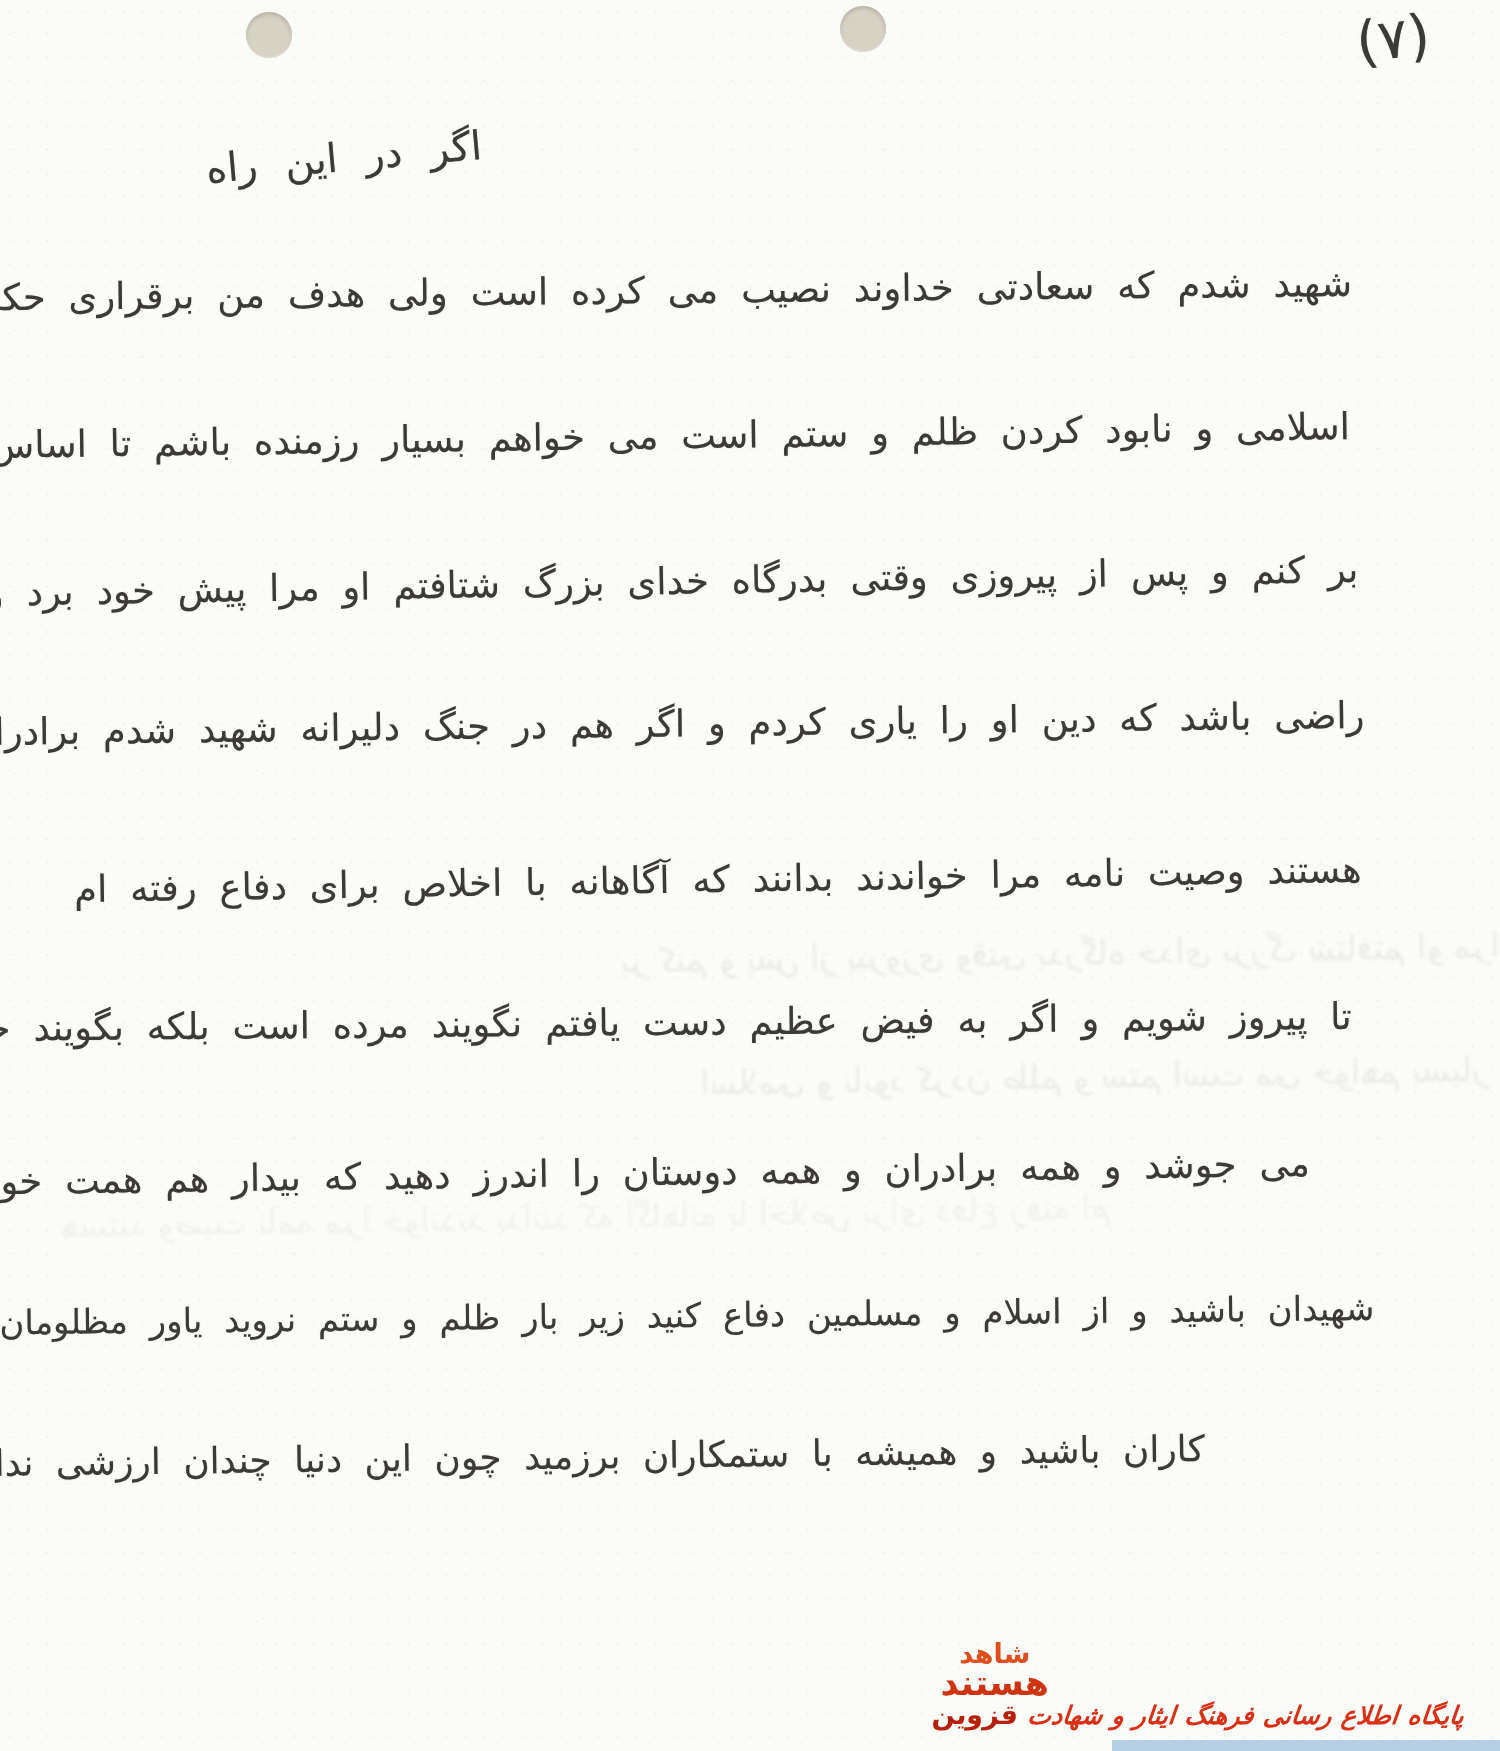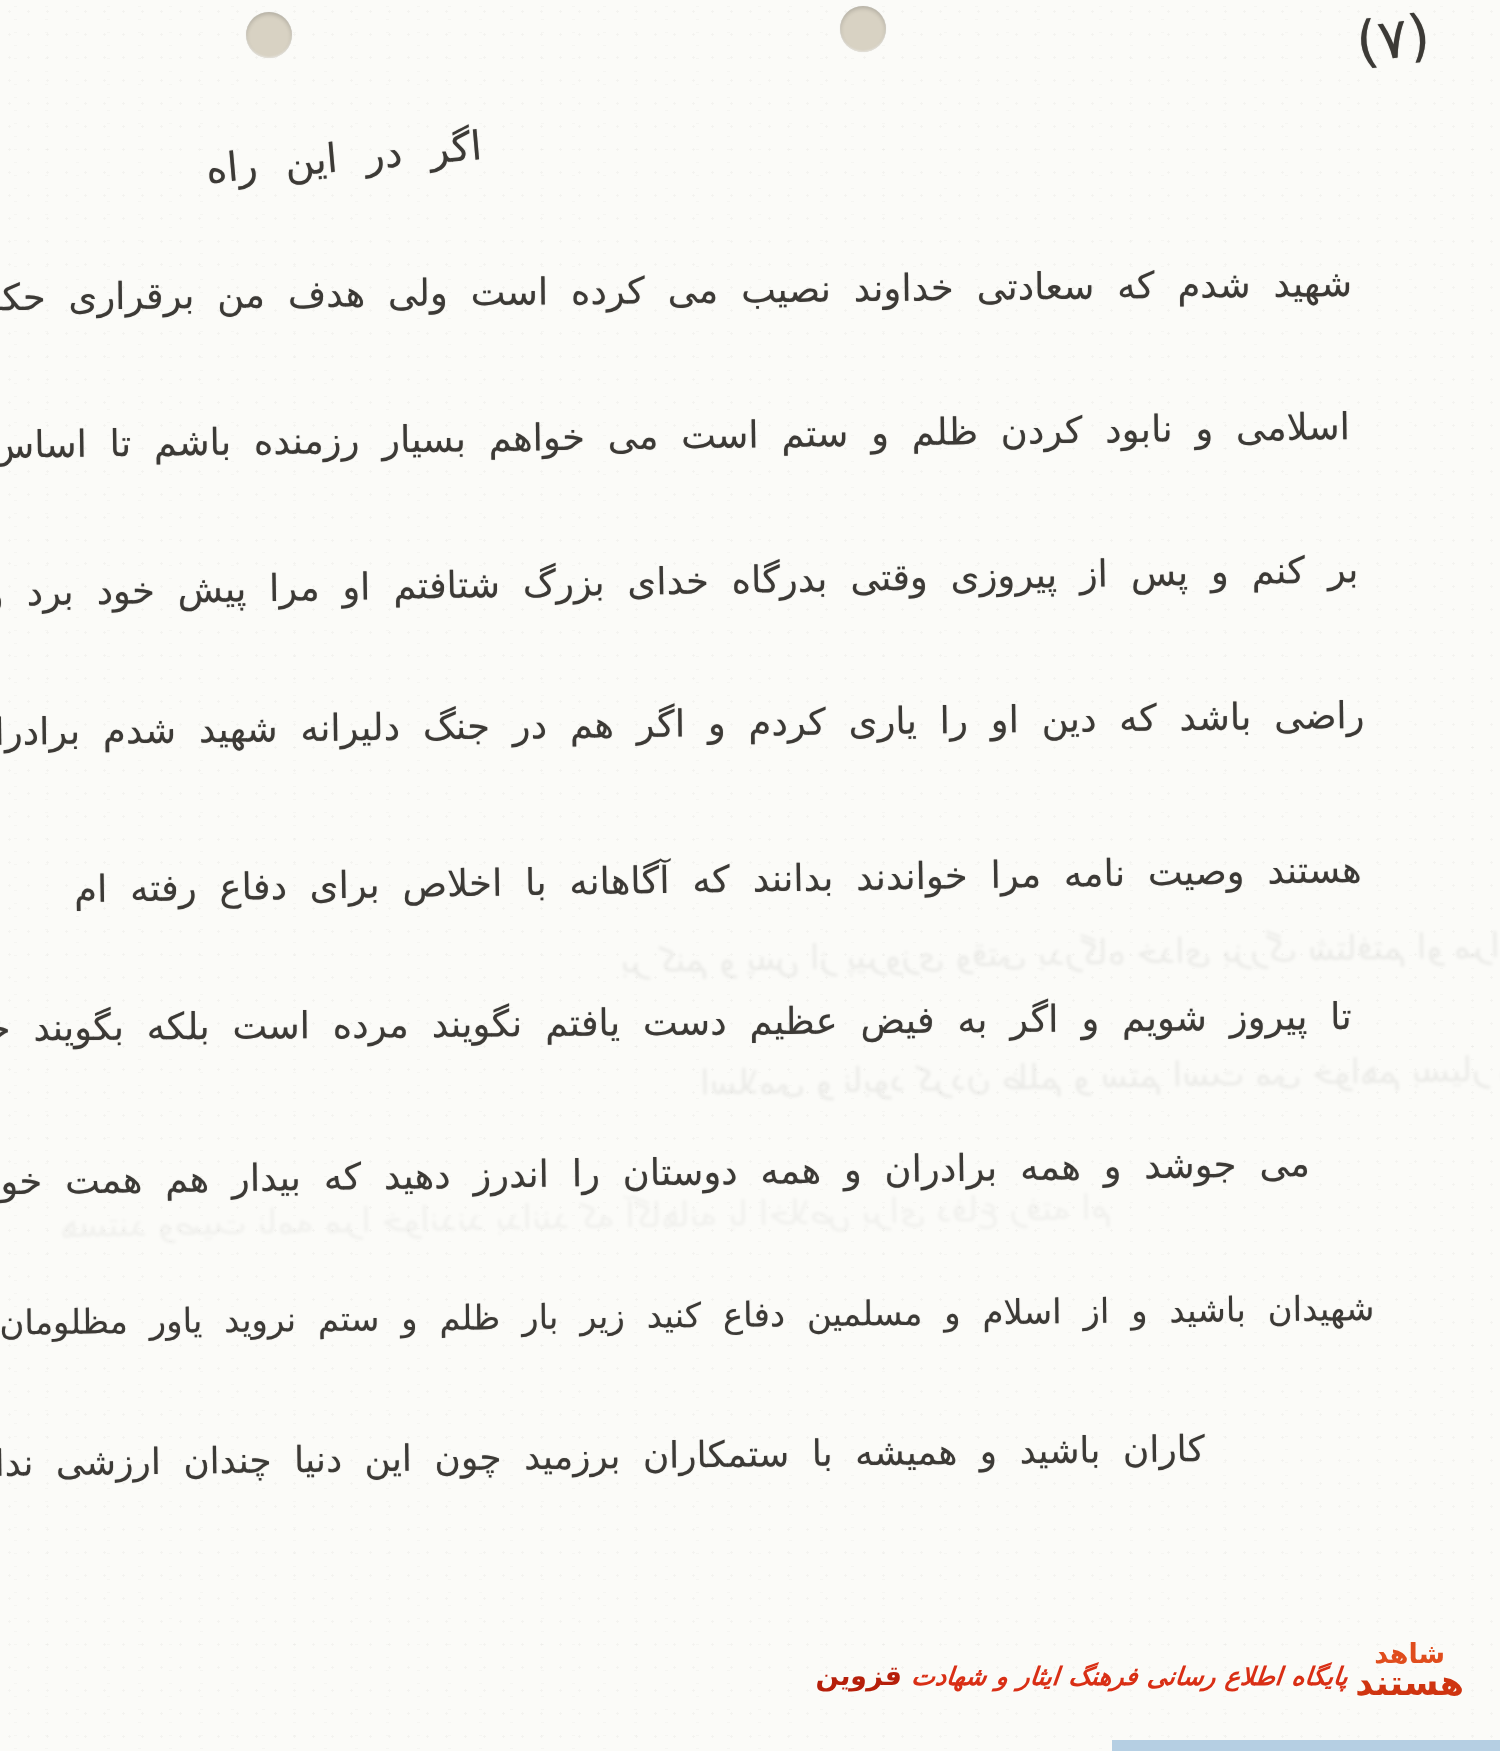--- a/index.html
+++ b/index.html
@@ -59,7 +59,7 @@
   
   .watermark{
     position:absolute;right:36px;top:1642px;
-    display:flex;flex-direction:row;align-items:flex-end;direction:rtl;
+    display:flex;flex-direction:column;align-items:flex-end;direction:rtl;
   }
   .wm-logo{
     display:flex;flex-direction:column;align-items:center;

